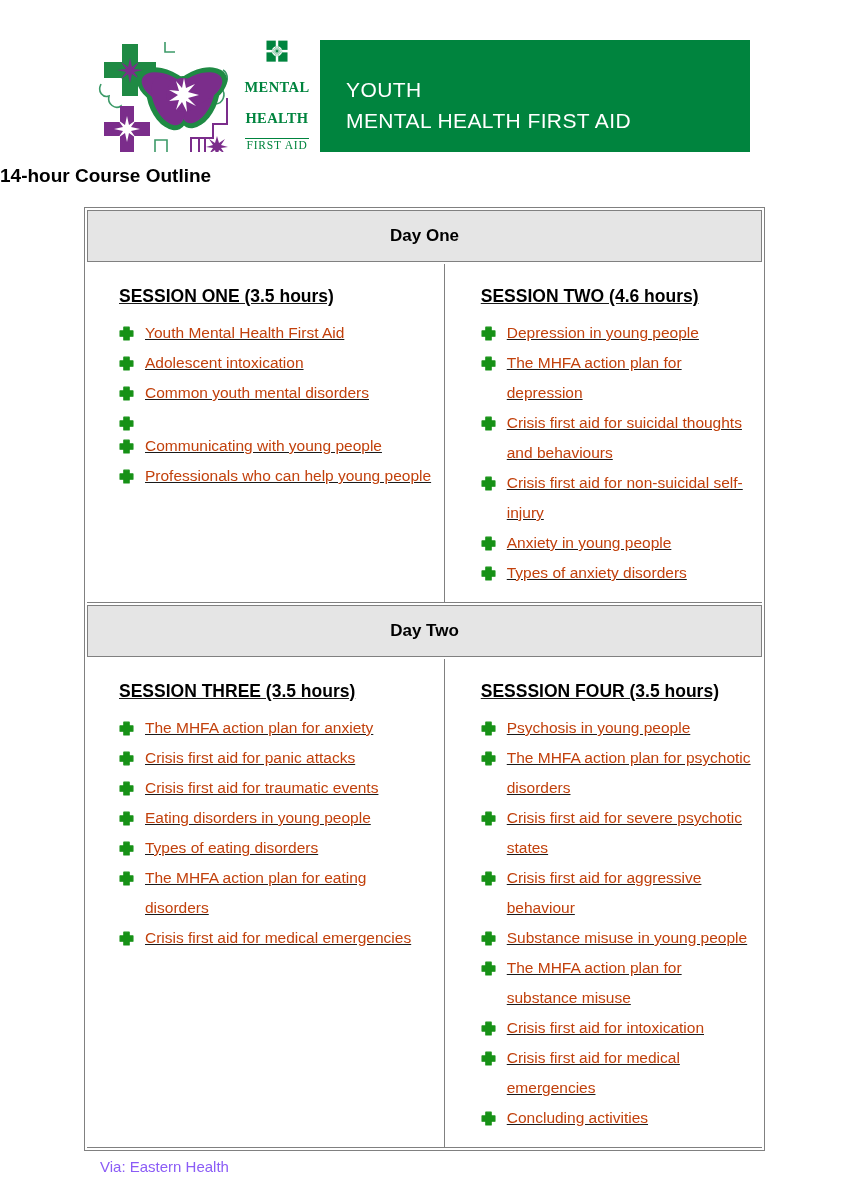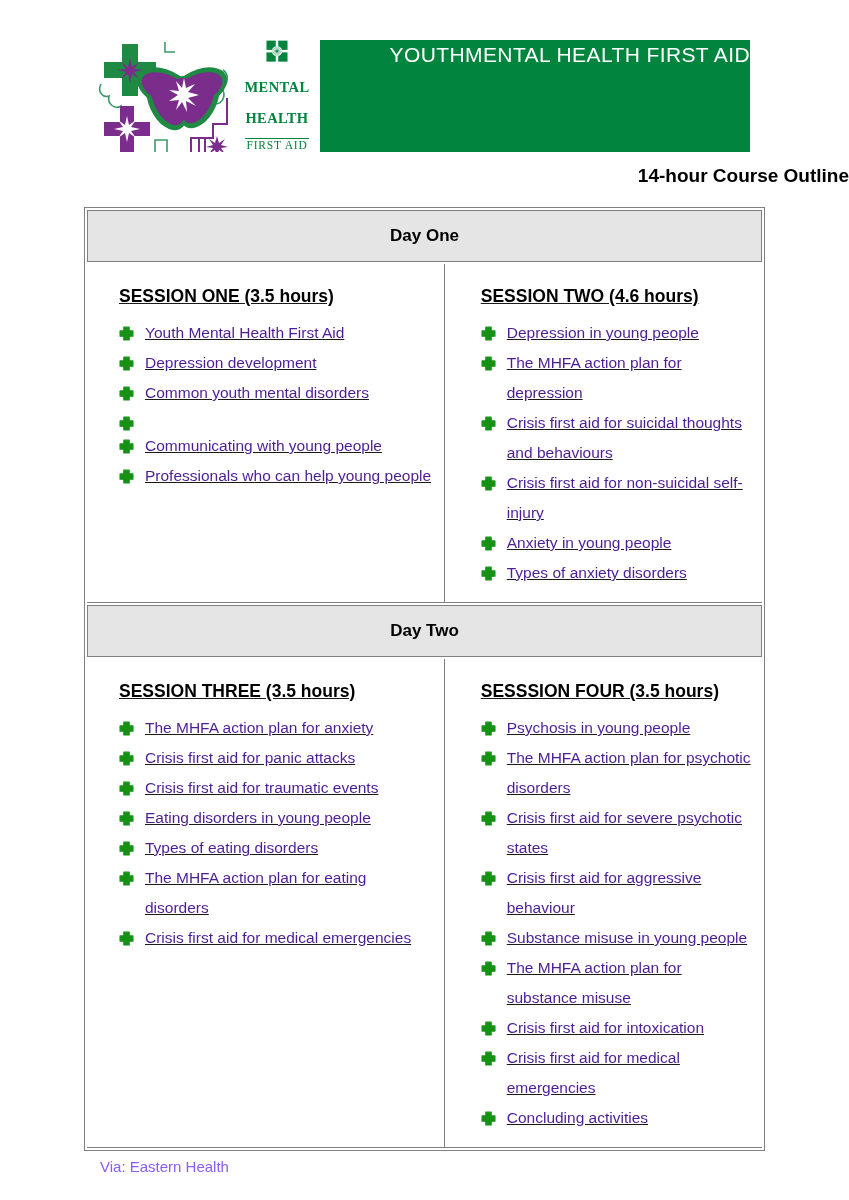--- a/index.html
+++ b/index.html
@@ -49,7 +49,7 @@
     width: 430px;
     margin-left: 4px;
     display: flex;
-    flex-direction: row;
+    flex-direction: column;
     justify-content: flex-end;
     padding: 0 0 16px 26px;
     flex: 0 0 auto;

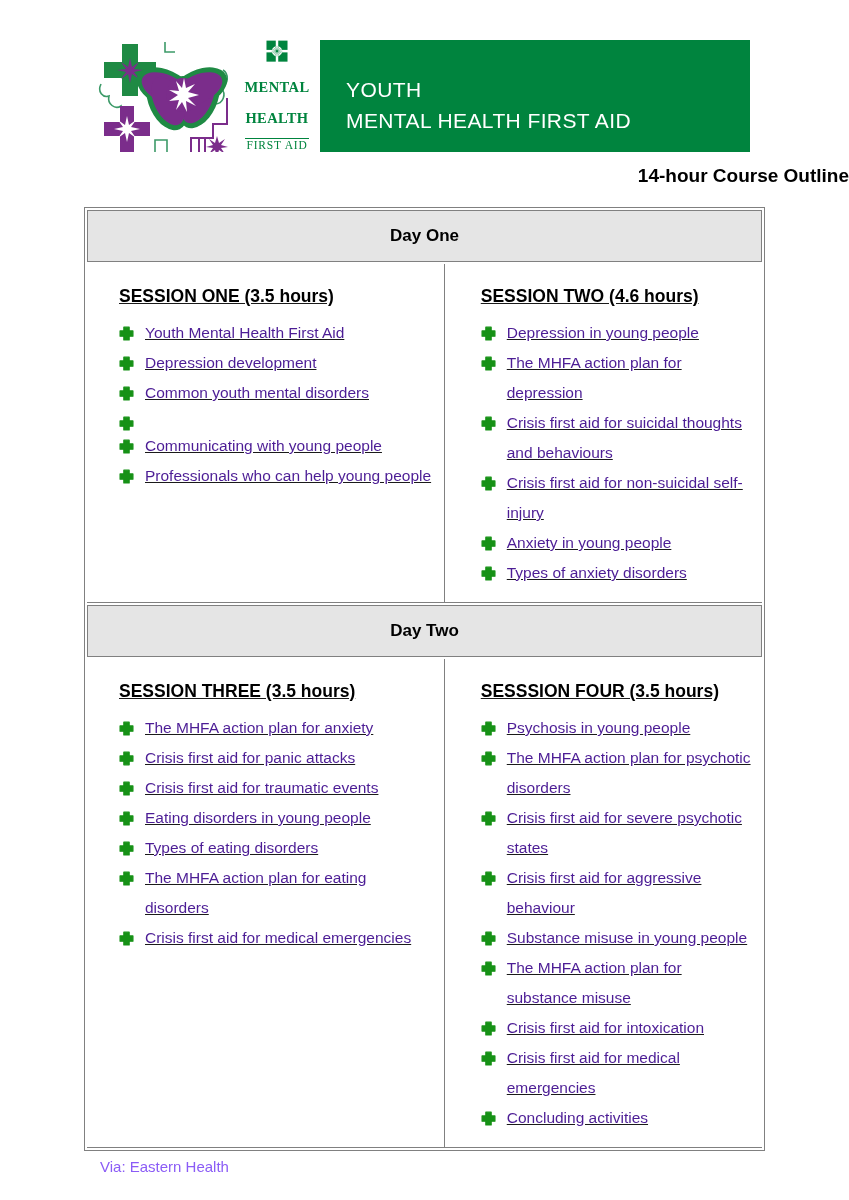--- a/index.html
+++ b/index.html
@@ -65,7 +65,7 @@
   
   .doc-title {
     margin-top: 13px;
-    text-align: right;
+    text-align: left;
     font-size: 19px;
     font-weight: bold;
     color: #000000;

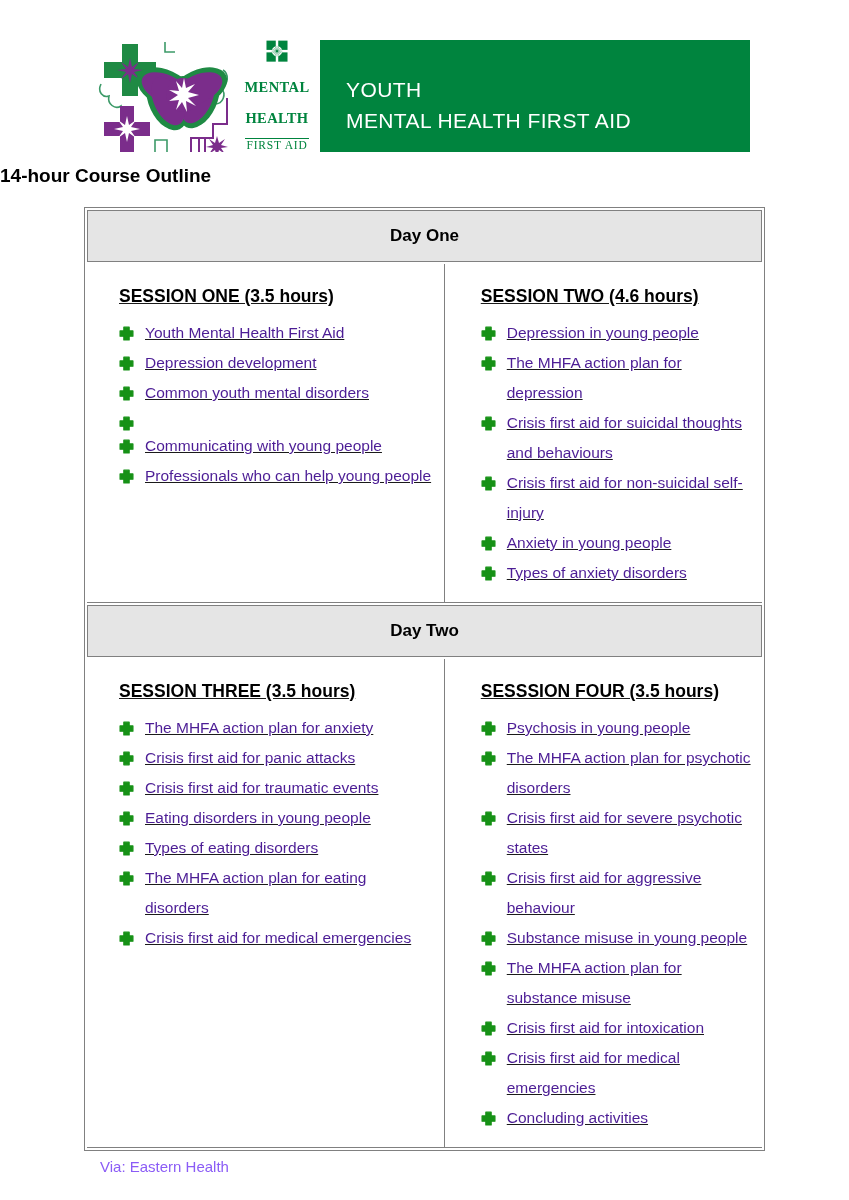--- a/index.html
+++ b/index.html
@@ -114,7 +114,7 @@
     align-items: flex-start;
     font-size: 15.5px;
     line-height: 30px;
-    color: #4c1d95;
+    color: #c2410c;
   }
   .bullet-svg {
     flex: 0 0 auto;

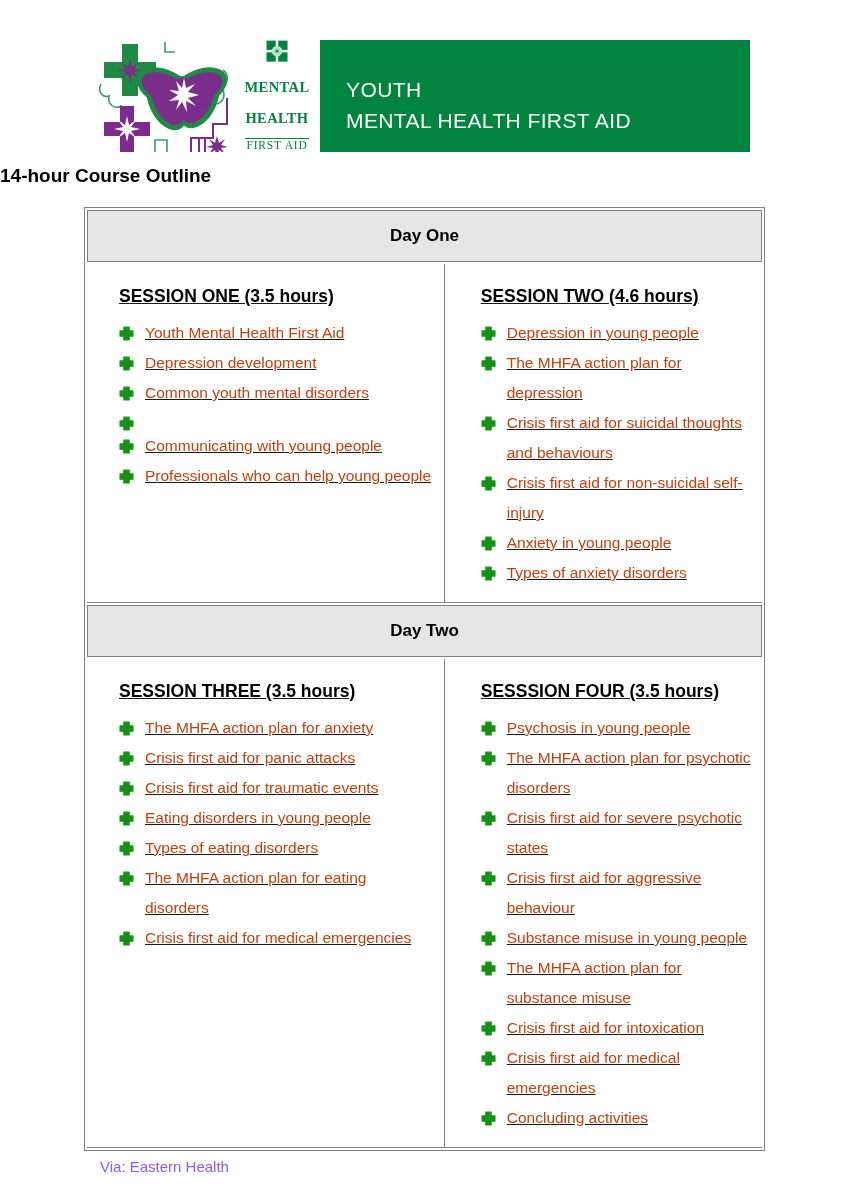--- a/index.html
+++ b/index.html
@@ -232,7 +232,7 @@
             <svg class="bullet-svg" viewBox="0 0 16 16" xmlns="http://www.w3.org/2000/svg">
                 <path d="M5.2 1.2 h5.6 v4 h4 v5.6 h-4 v4 h-5.6 v-4 h-4 v-5.6 h4 z" stroke="#169116" stroke-width="1.4" stroke-linejoin="round" fill="#169116"></path>
               </svg>
-            <span class="item-text">Depression development</span>
+            <span class="item-text">Adolescent intoxication</span>
           </li>
             <li>
             <svg class="bullet-svg" viewBox="0 0 16 16" xmlns="http://www.w3.org/2000/svg">

